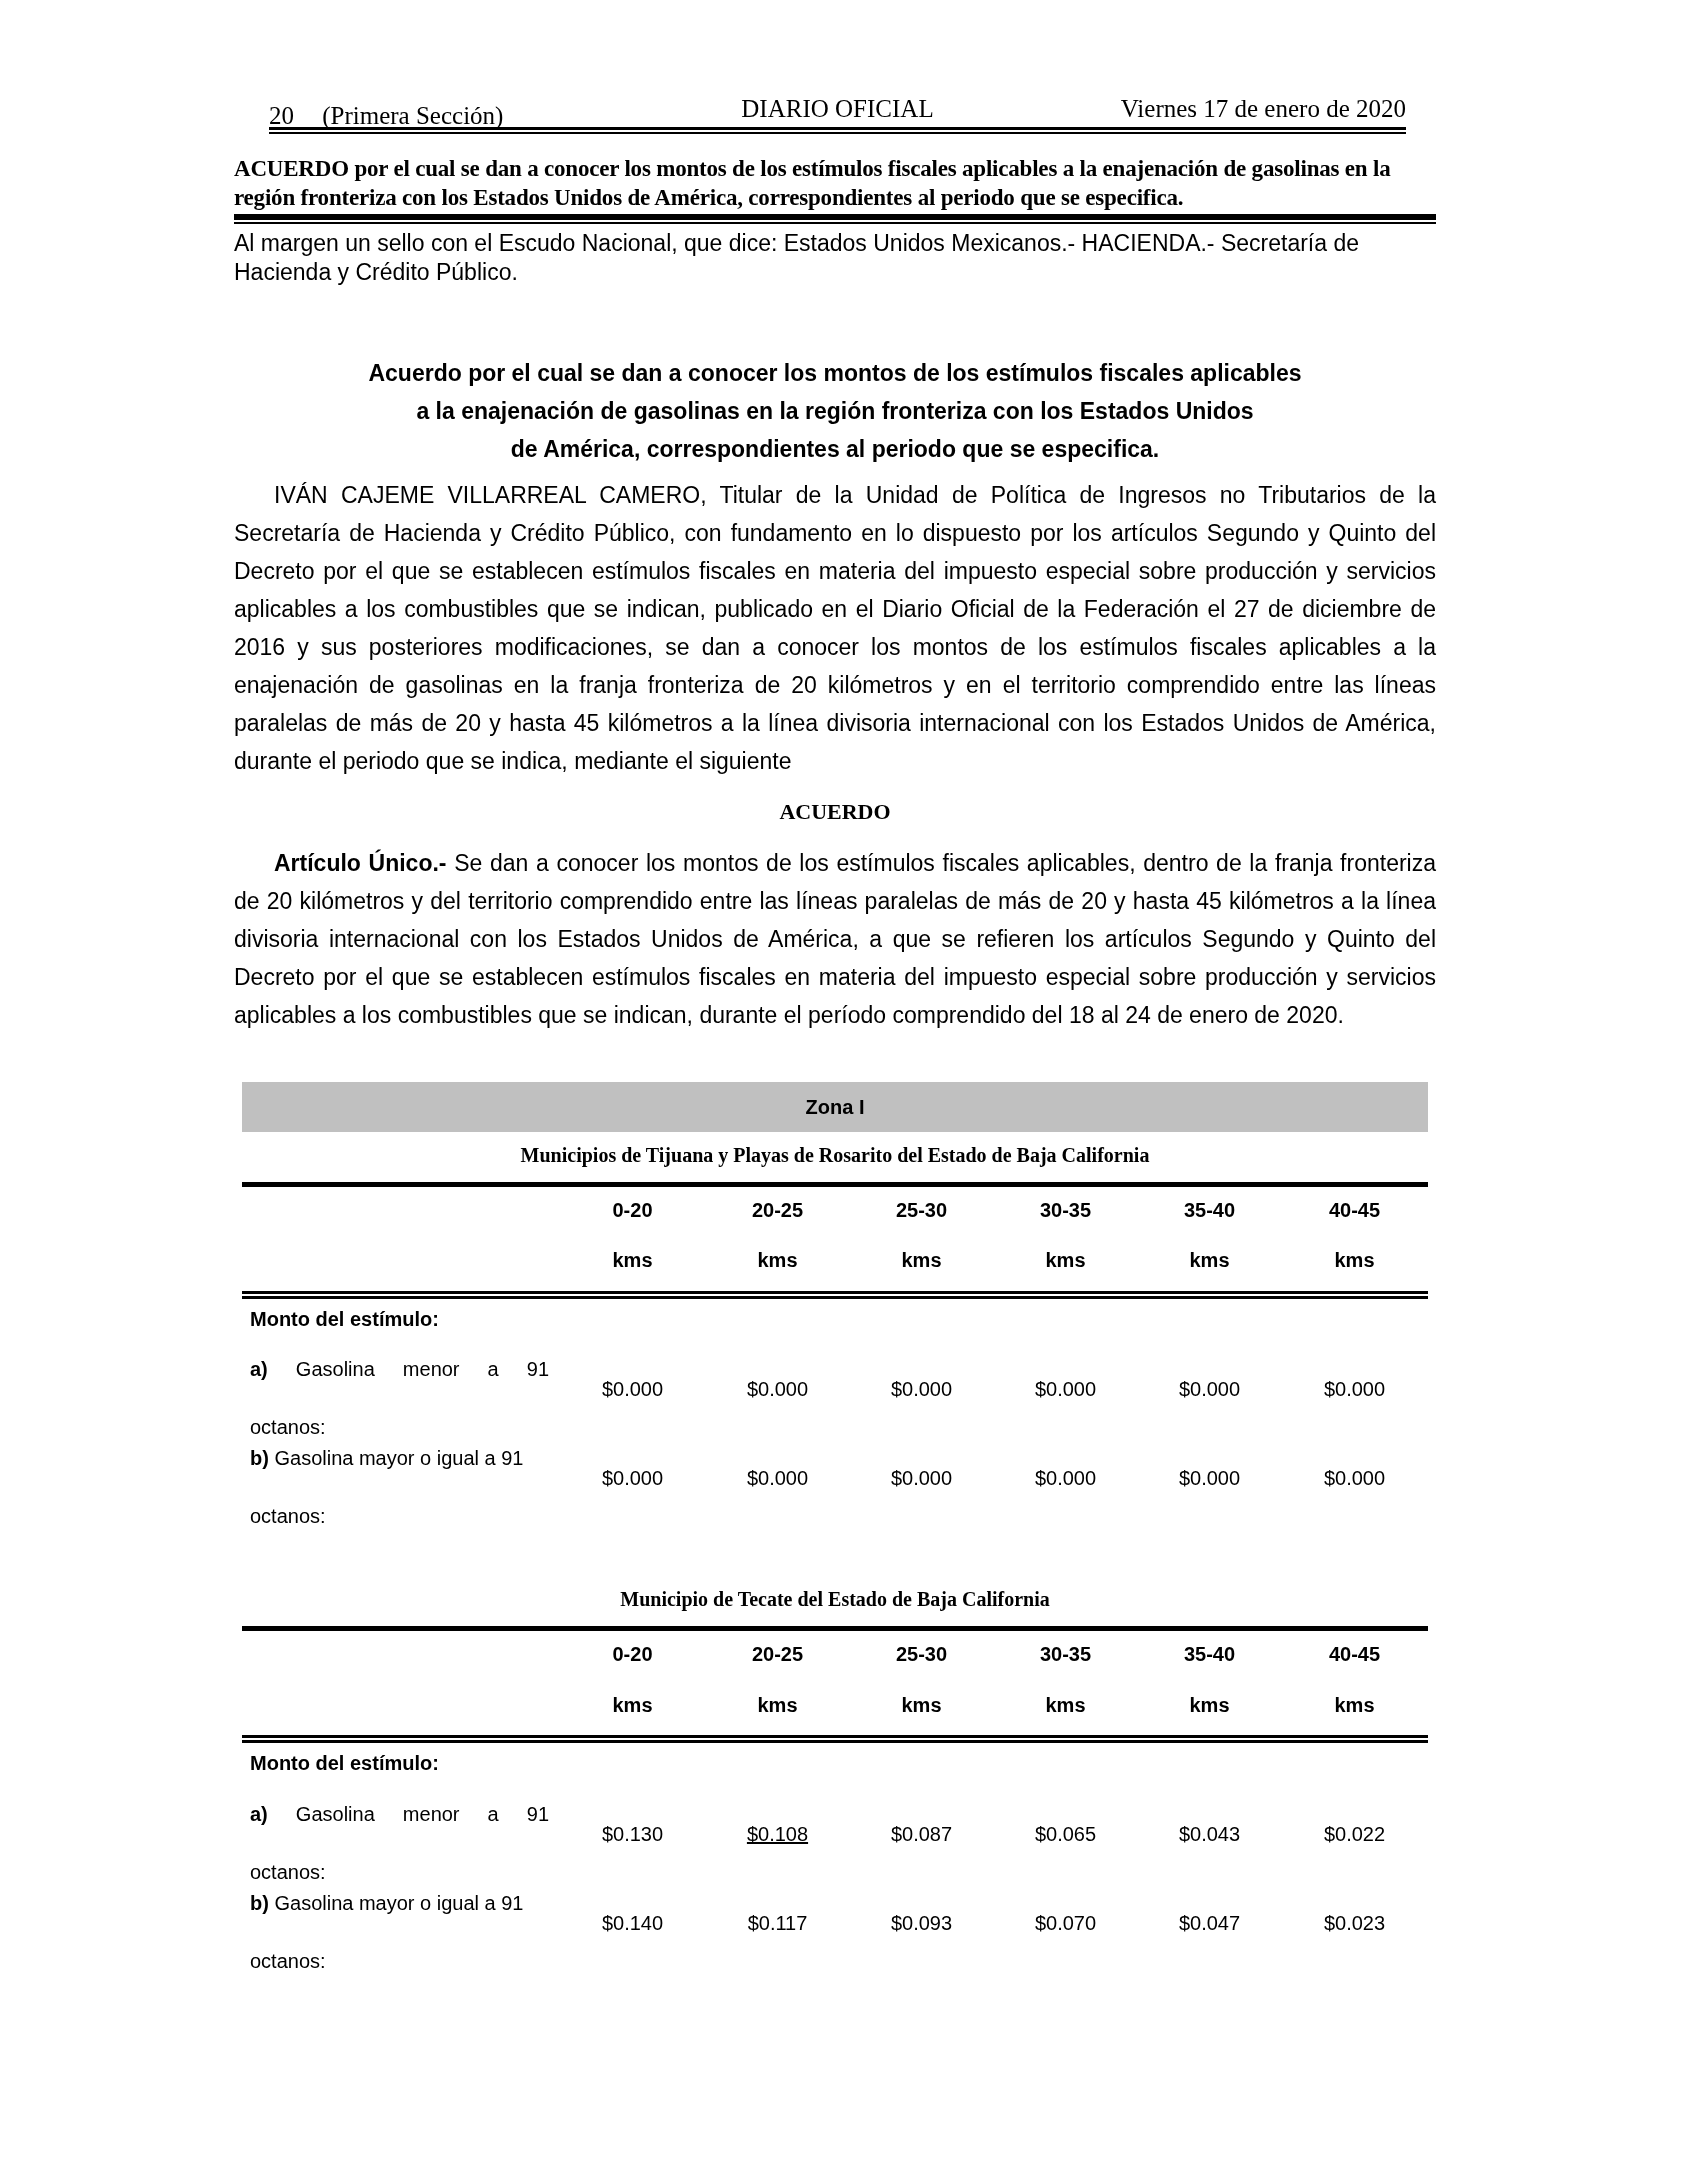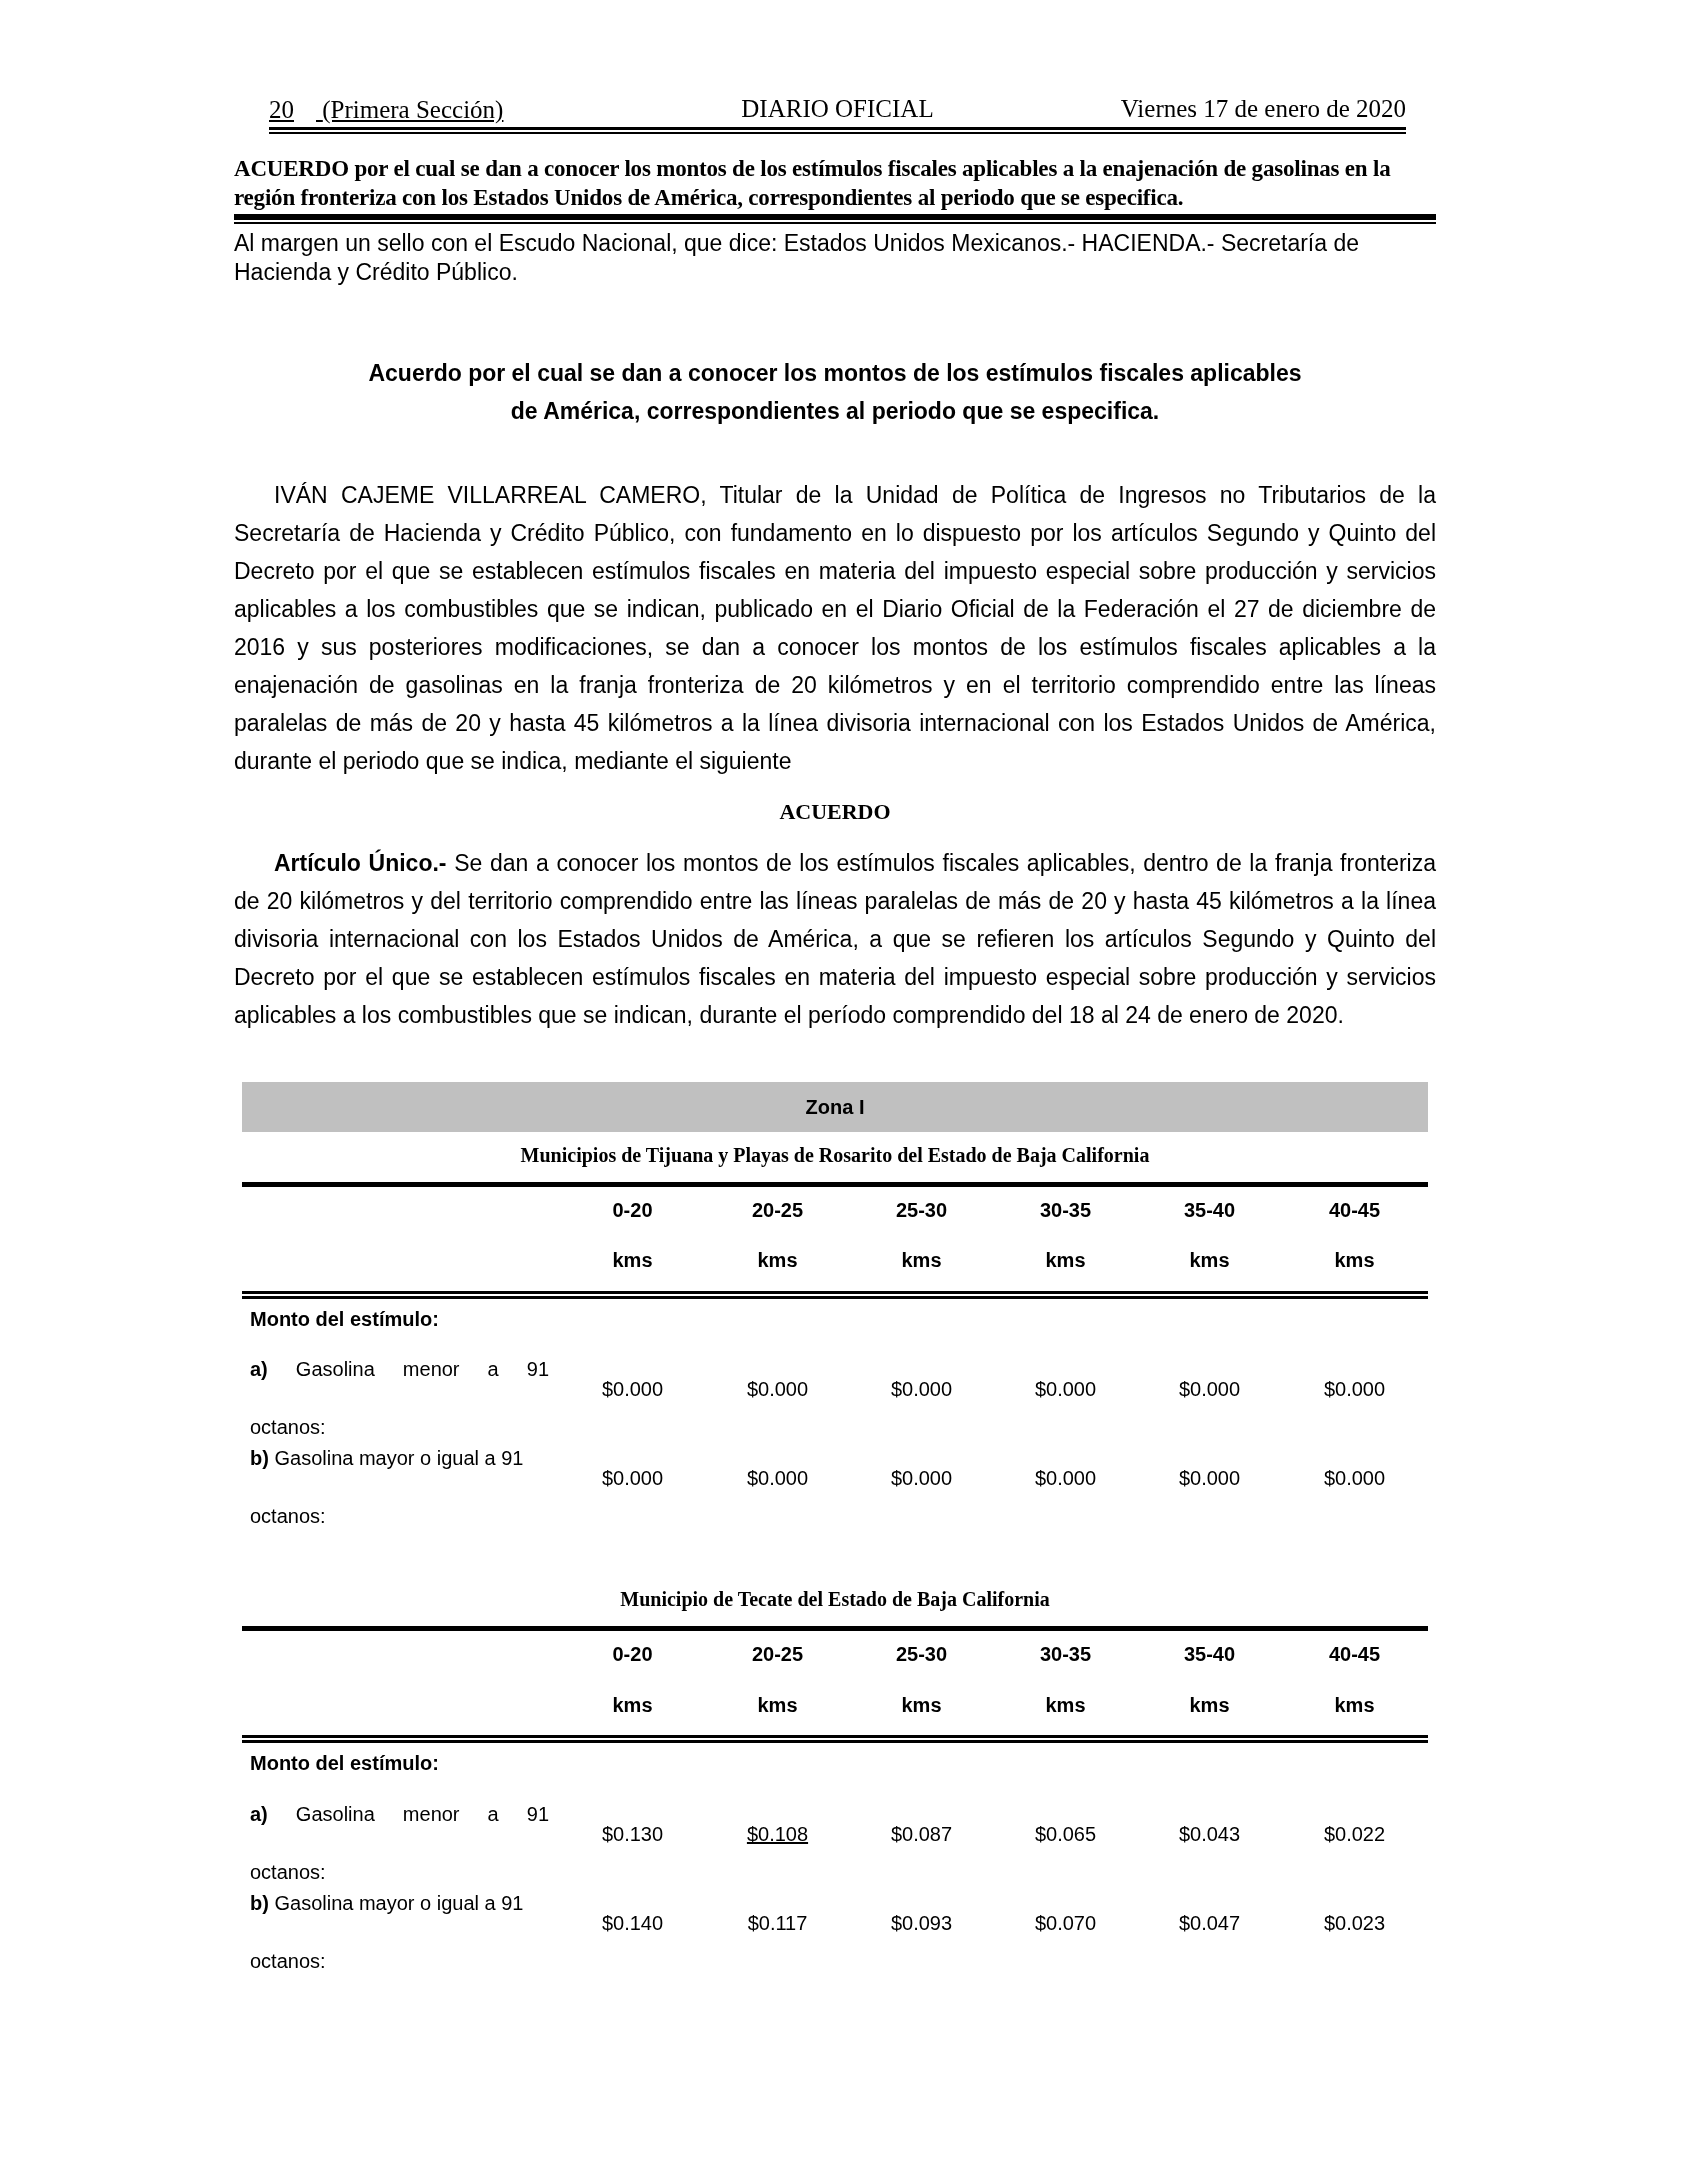--- a/index.html
+++ b/index.html
@@ -9,7 +9,7 @@
   
   .run-head { position: absolute; left: 269px; top: 93px; width: 1137px; height: 32px;
     font-family: "Liberation Serif", serif; font-size: 25px; line-height: 32px; }
-  .run-head .left { position: absolute; left: 0; top: 1px; text-decoration: underline; }
+  .run-head .left { position: absolute; left: 0; top: 7px; }
   .run-head .left .num { margin-right: 22px; }
   .run-head .center { position: absolute; left: 0; right: 0; top: 0; text-align: center; }
   .run-head .right { position: absolute; right: 0; top: 0; }

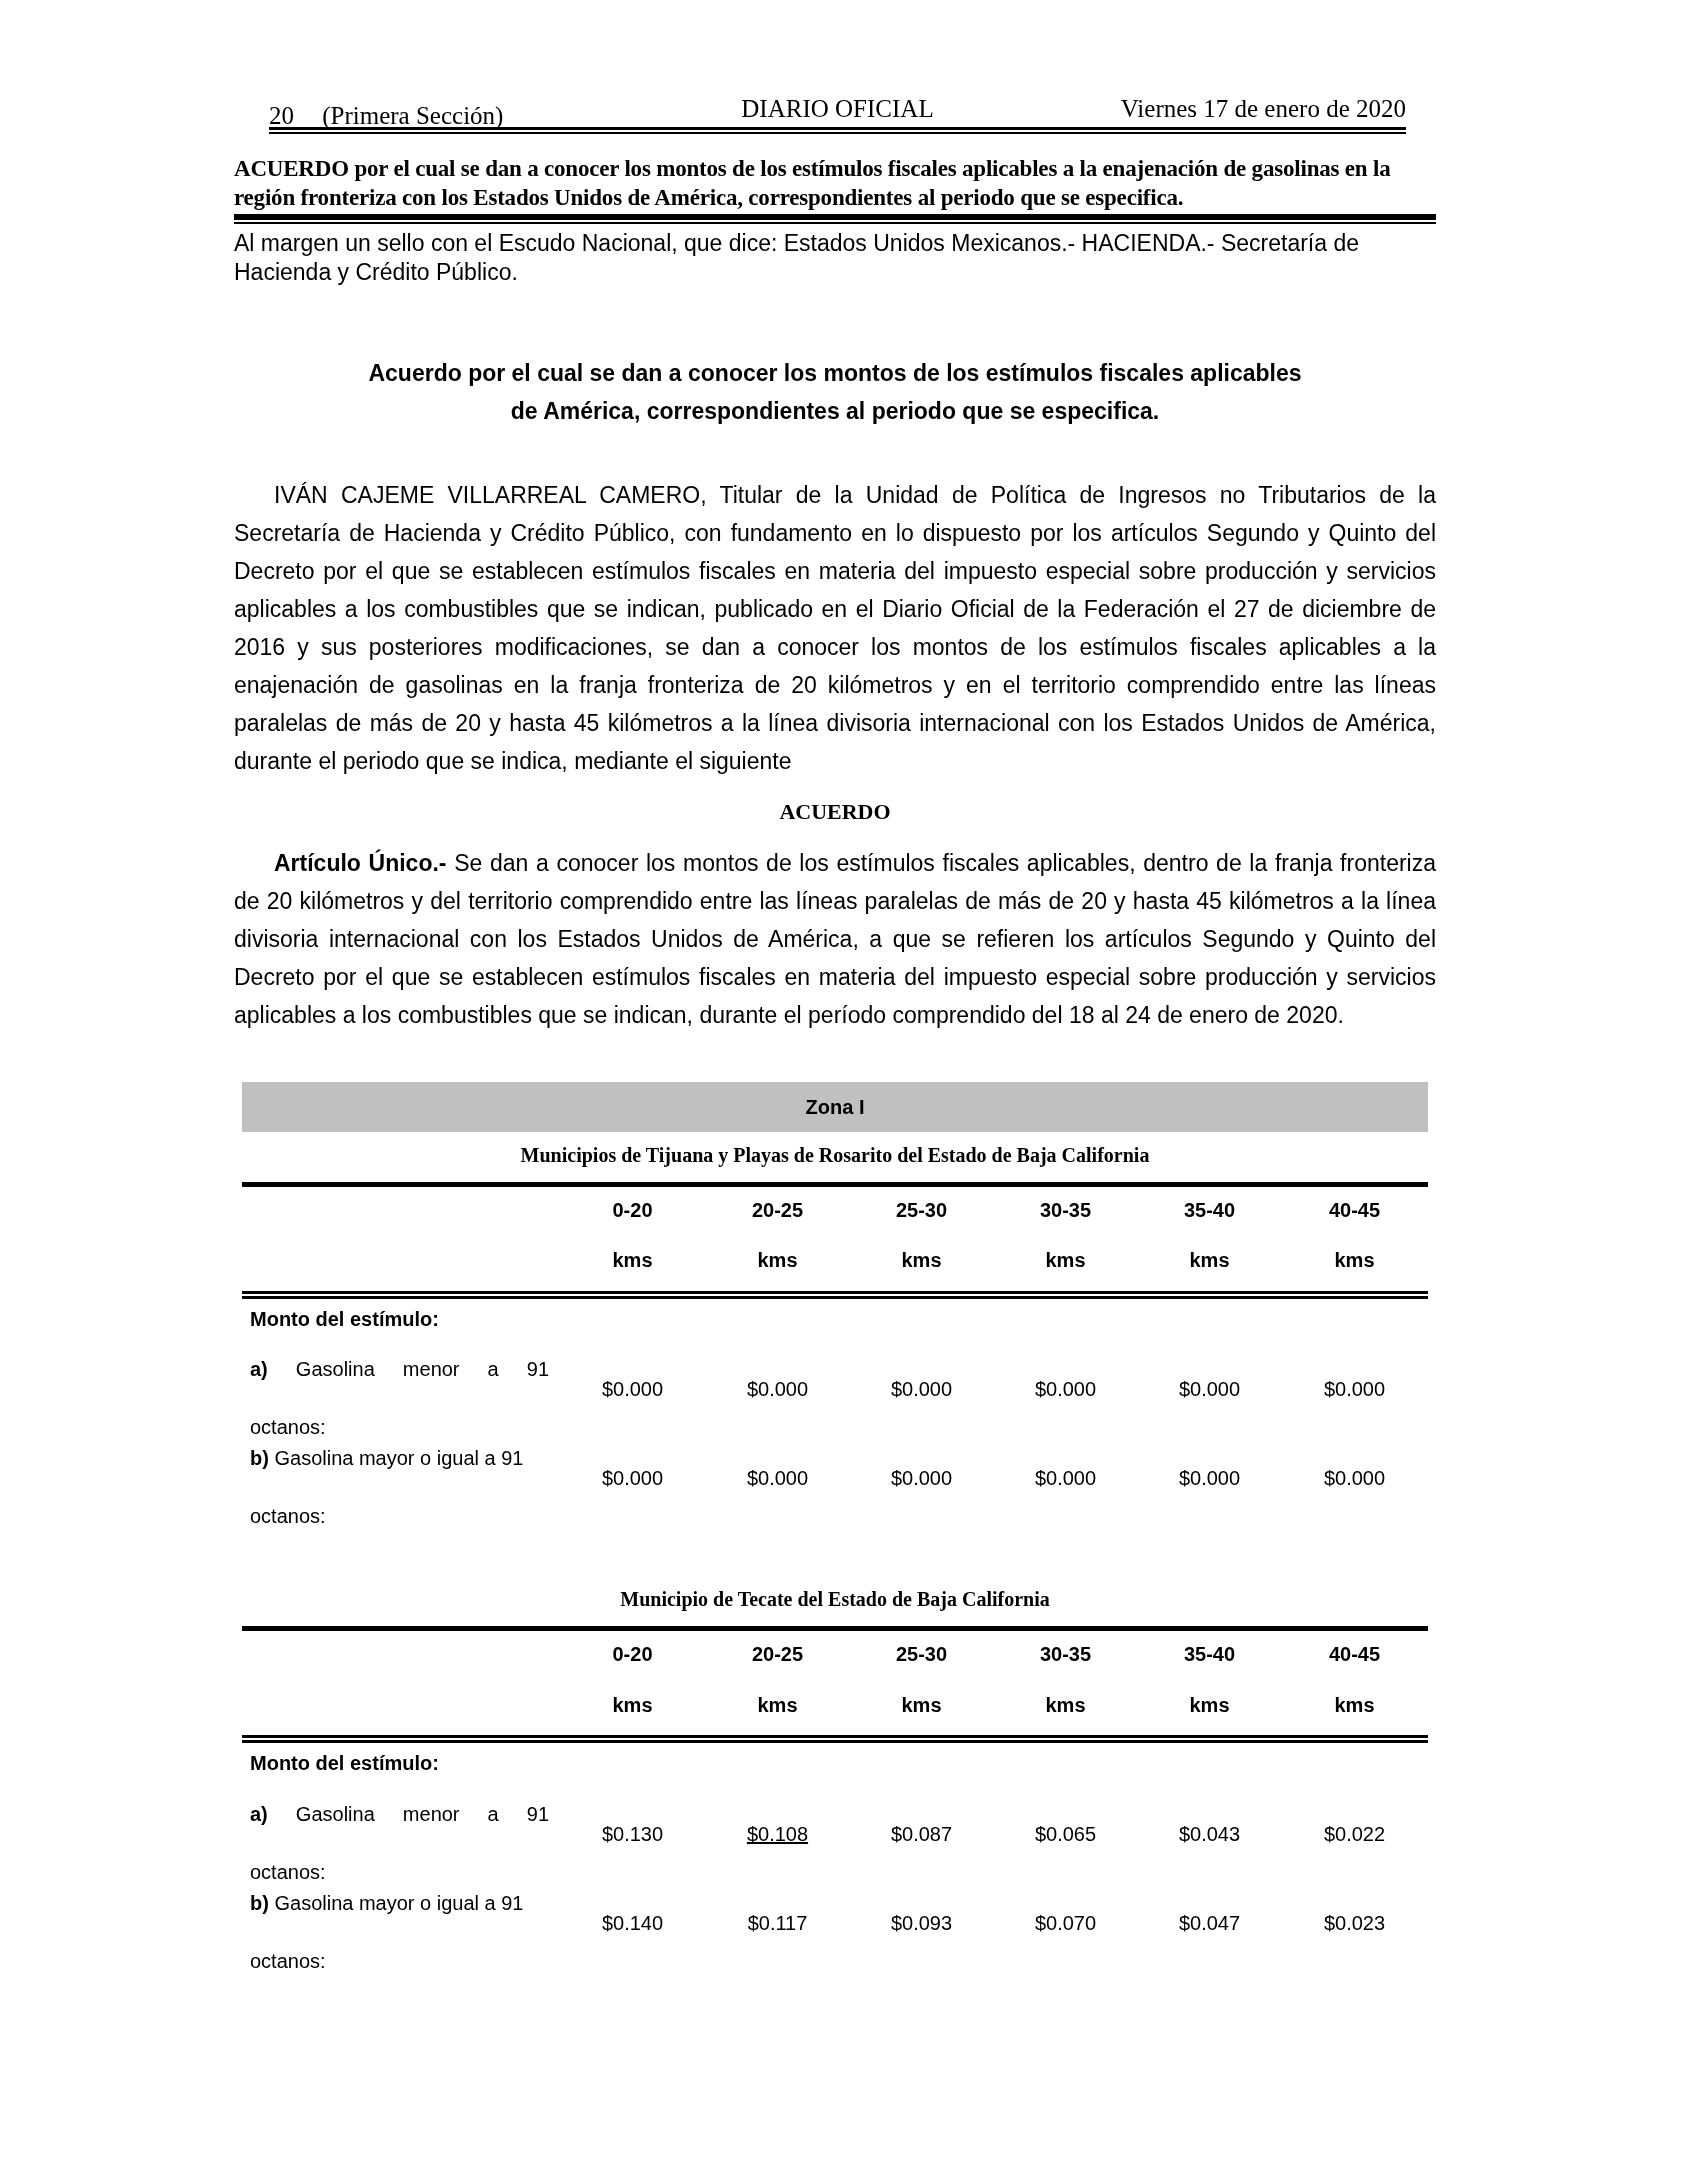--- a/index.html
+++ b/index.html
@@ -82,6 +82,7 @@
 
   <div class="subtitle">
     <span>Acuerdo por el cual se dan a conocer los montos de los estímulos fiscales aplicables</span>
+    <span>a la enajenación de gasolinas en la región fronteriza con los Estados Unidos</span>
     <span>de América, correspondientes al periodo que se especifica.</span>
   </div>
 

